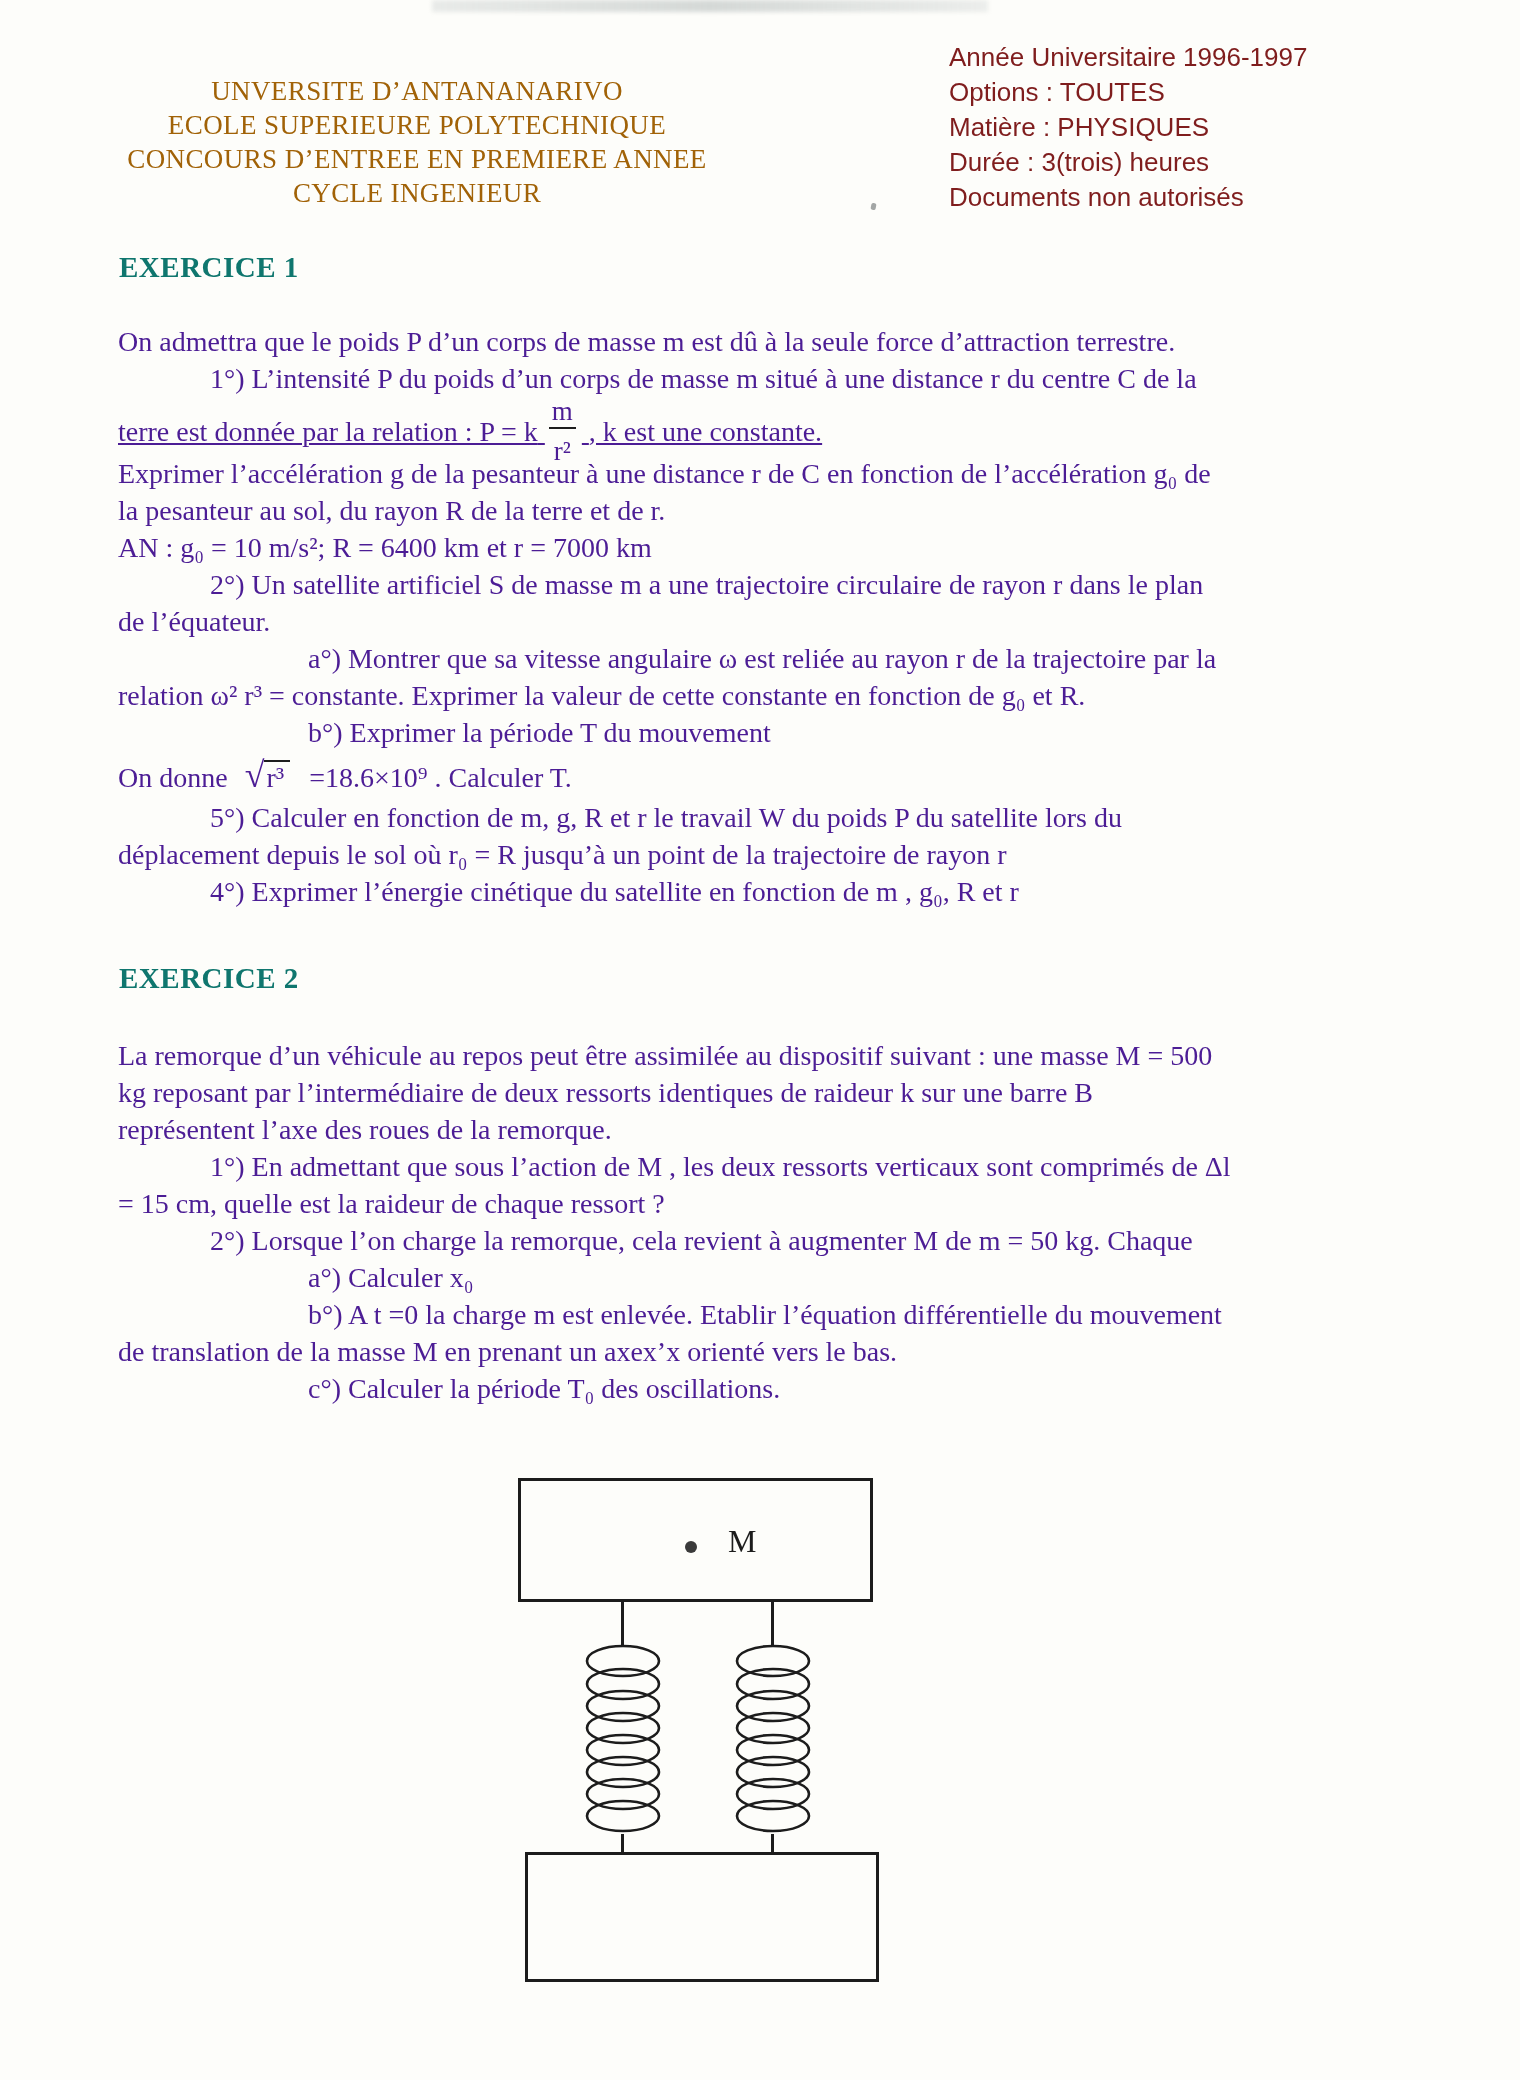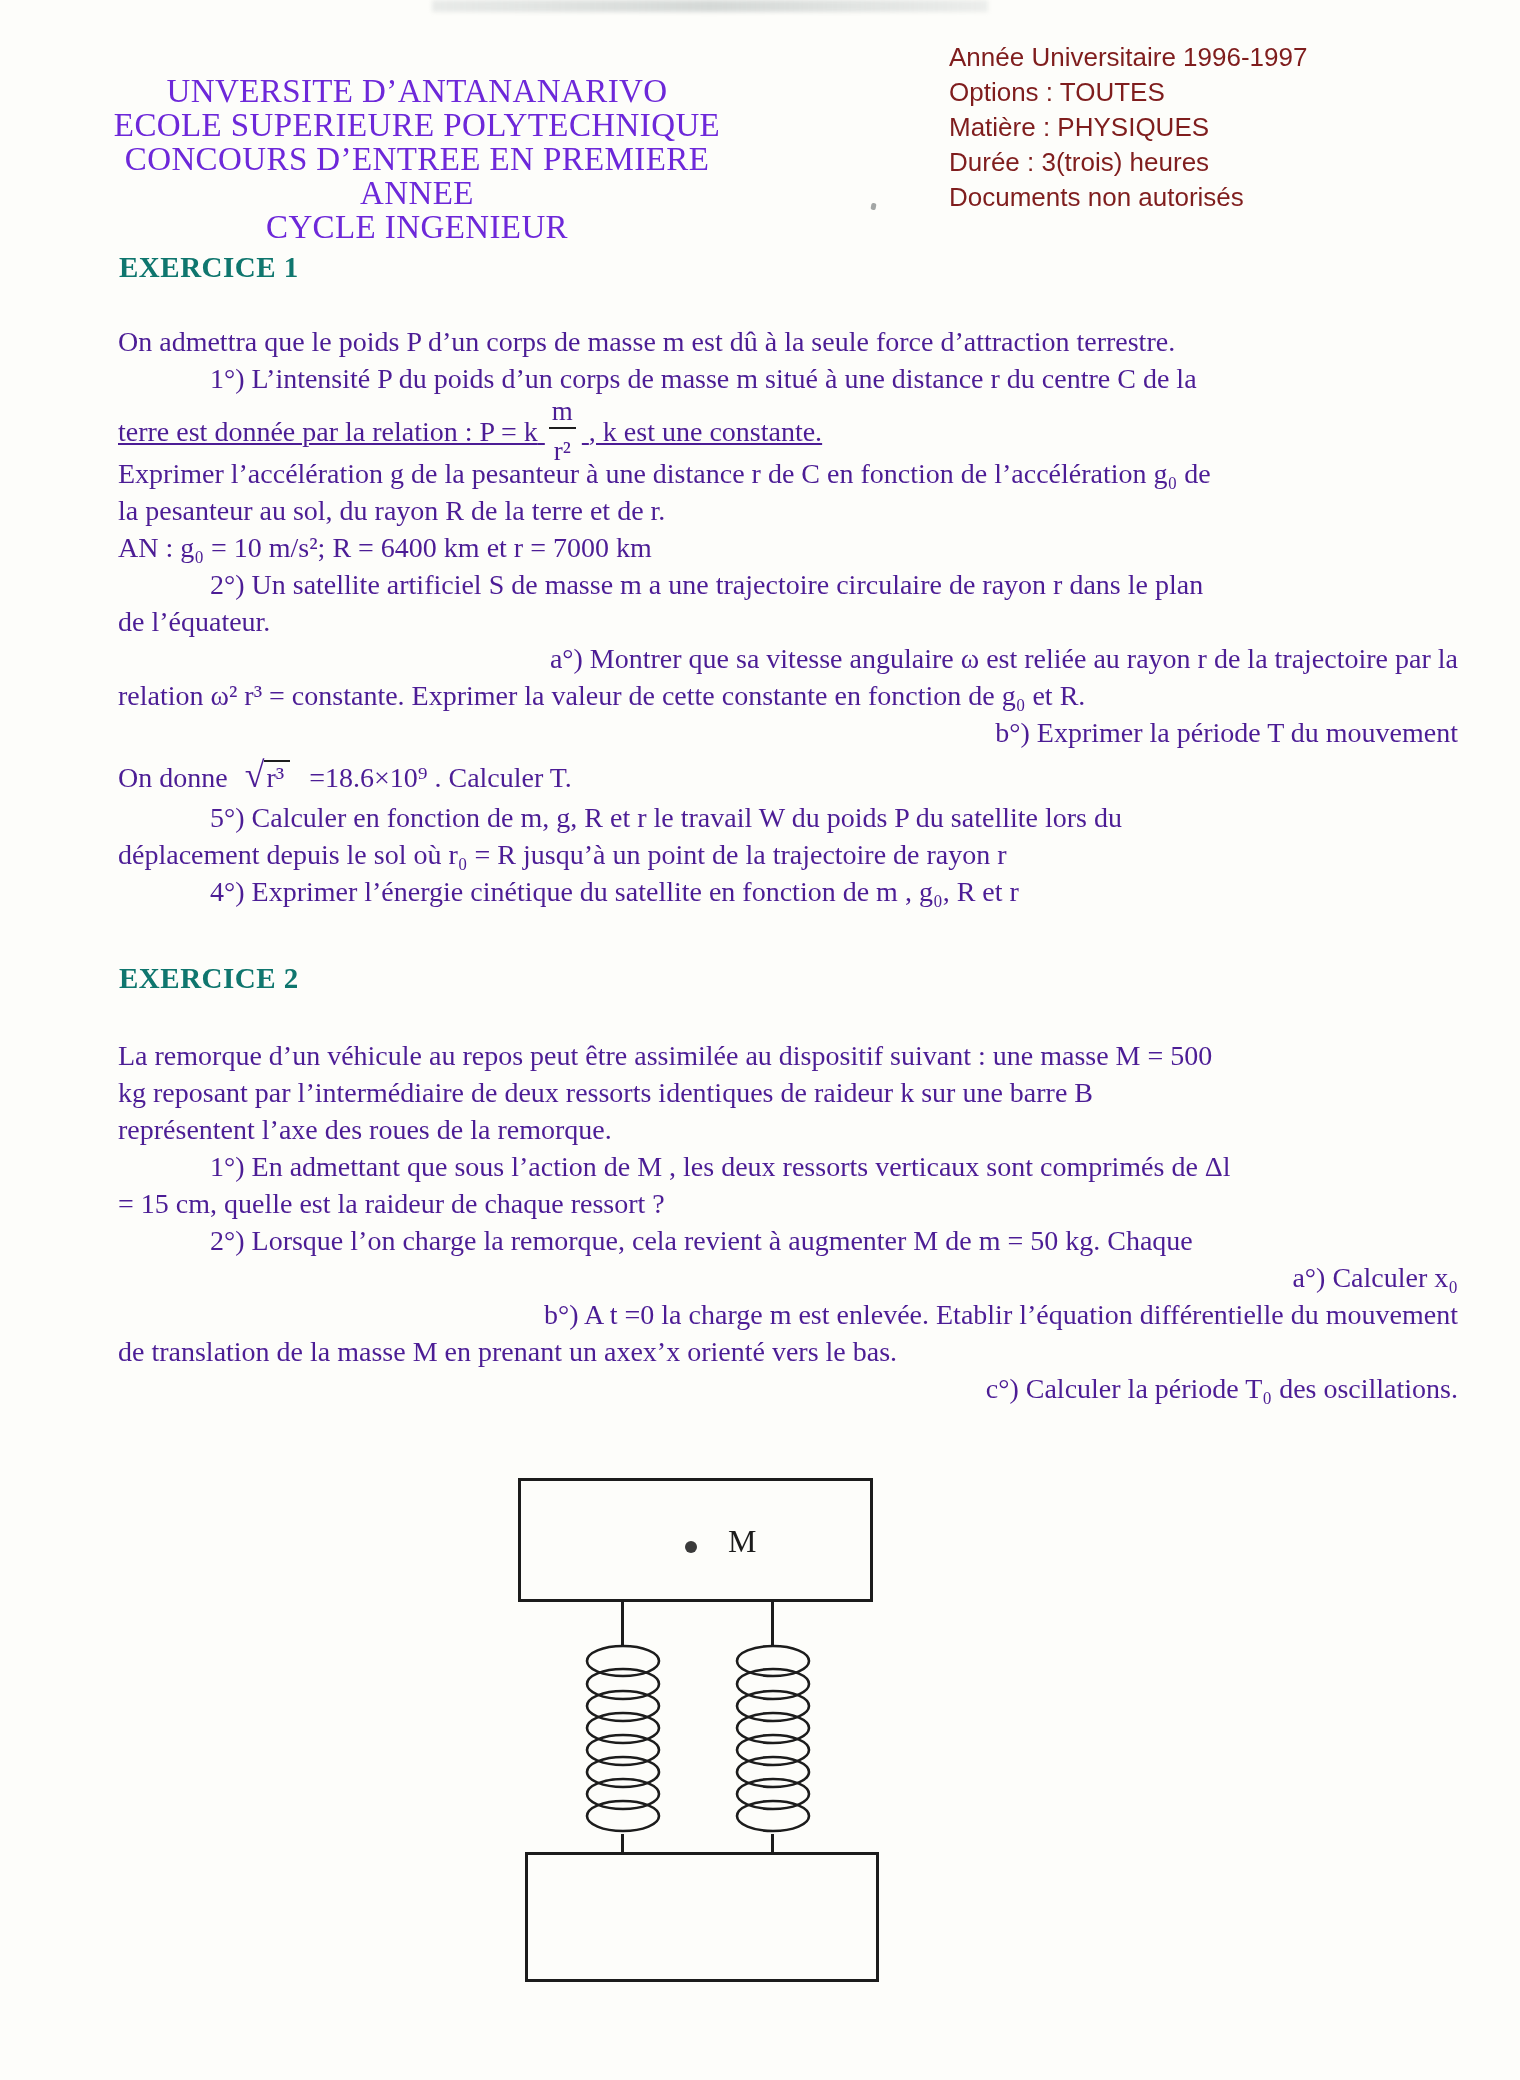--- a/index.html
+++ b/index.html
@@ -28,8 +28,8 @@
   
   .hdr-left{
     position:absolute;left:88px;top:74px;width:658px;
-    text-align:center;font-size:33px;line-height:34px;letter-spacing:.4px;
-    color:#6d28d9;
+    text-align:center;font-size:27px;line-height:34px;letter-spacing:.4px;
+    color:#a16207;
   }
   .hdr-right{
     position:absolute;left:949px;top:40px;

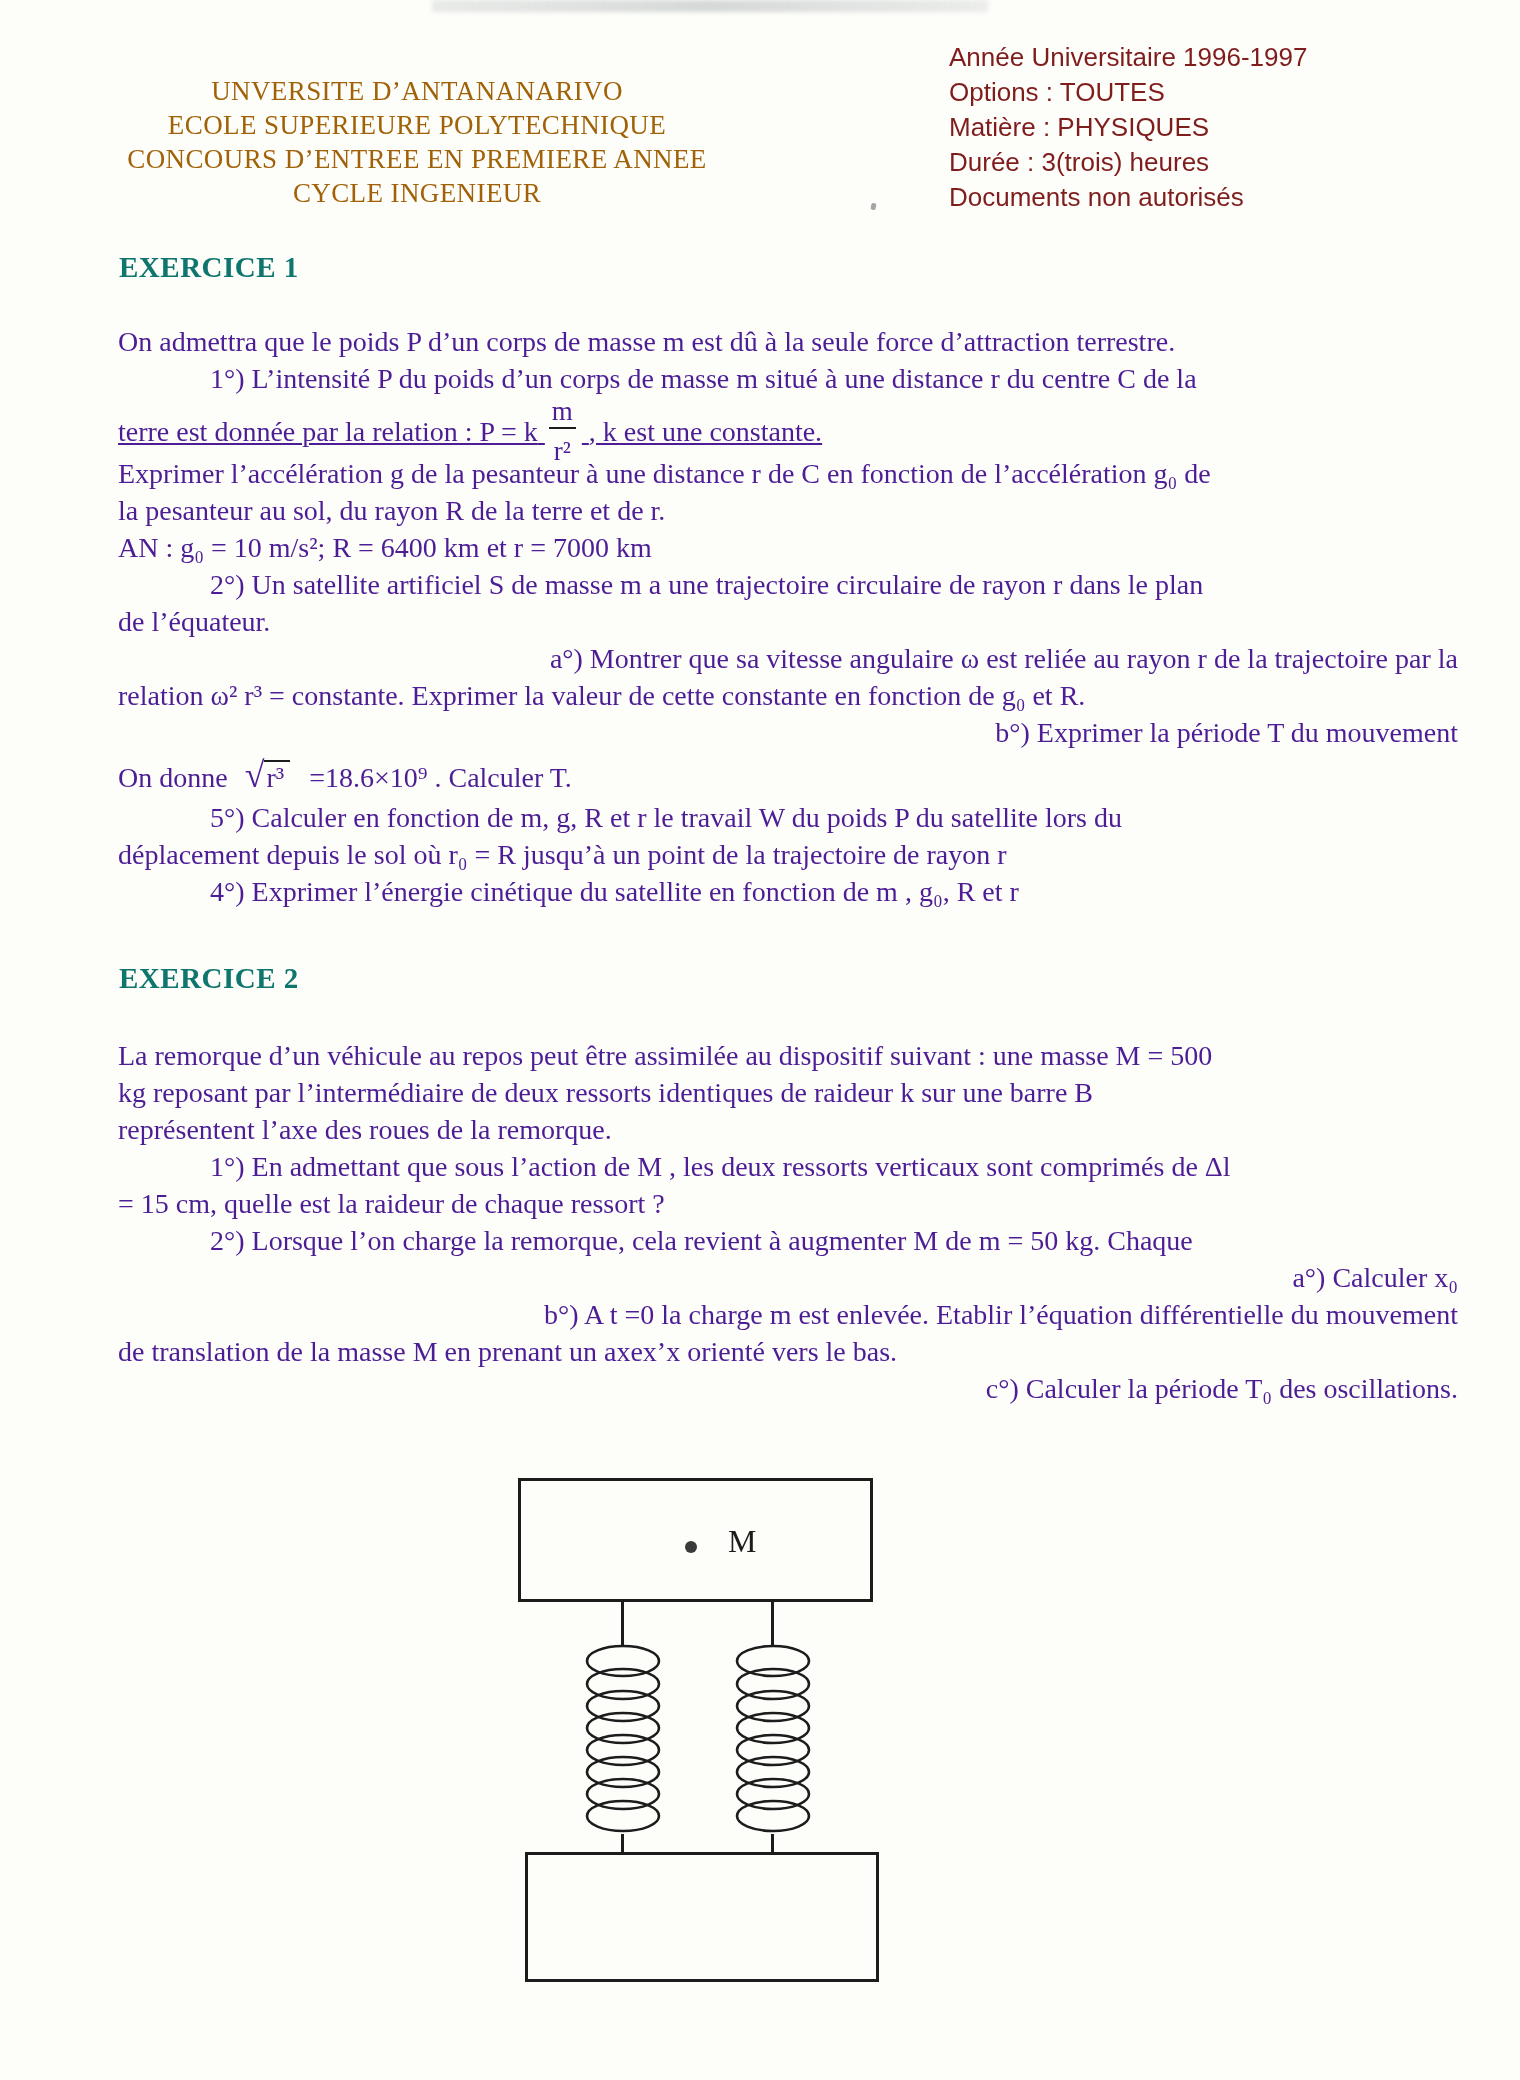--- a/index.html
+++ b/index.html
@@ -54,7 +54,7 @@
   .ex2b{top:1037px;}
   .ln{height:37px;line-height:37px;white-space:nowrap;}
   .ind1{padding-left:92px;}
-  .ind2{padding-left:190px;text-align:right;}
+  .ind2{padding-left:190px;}
 
   
   .formula-line{height:58px;line-height:58px;text-decoration:underline;}

